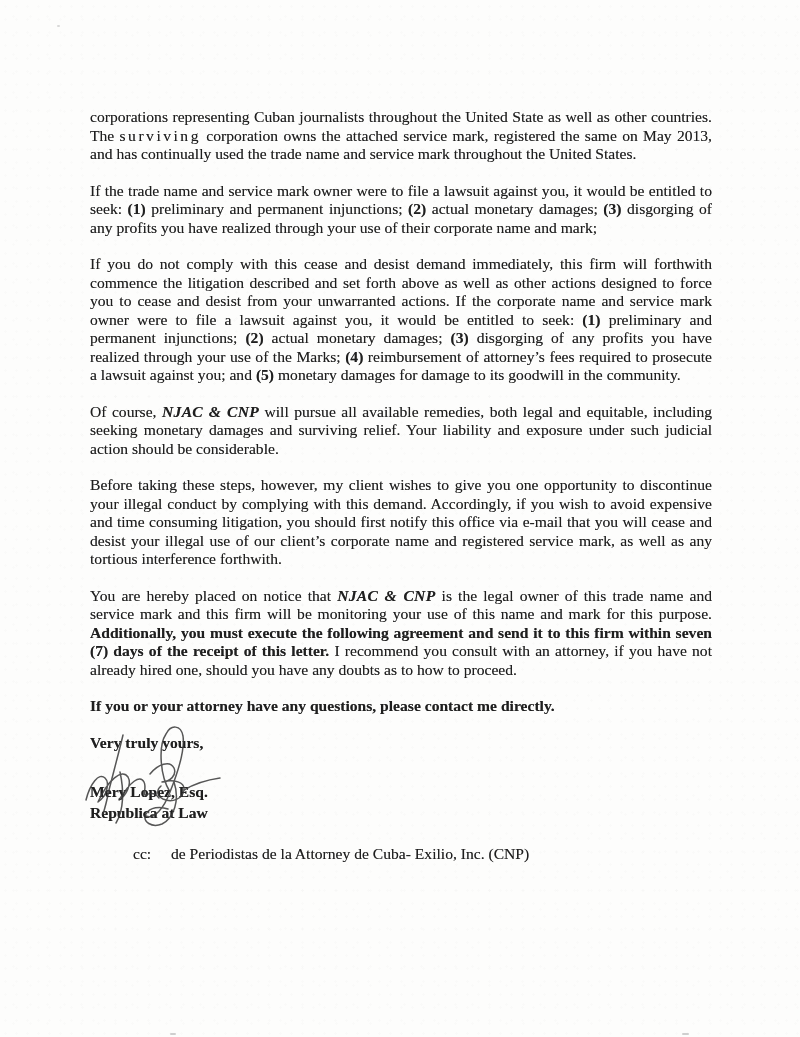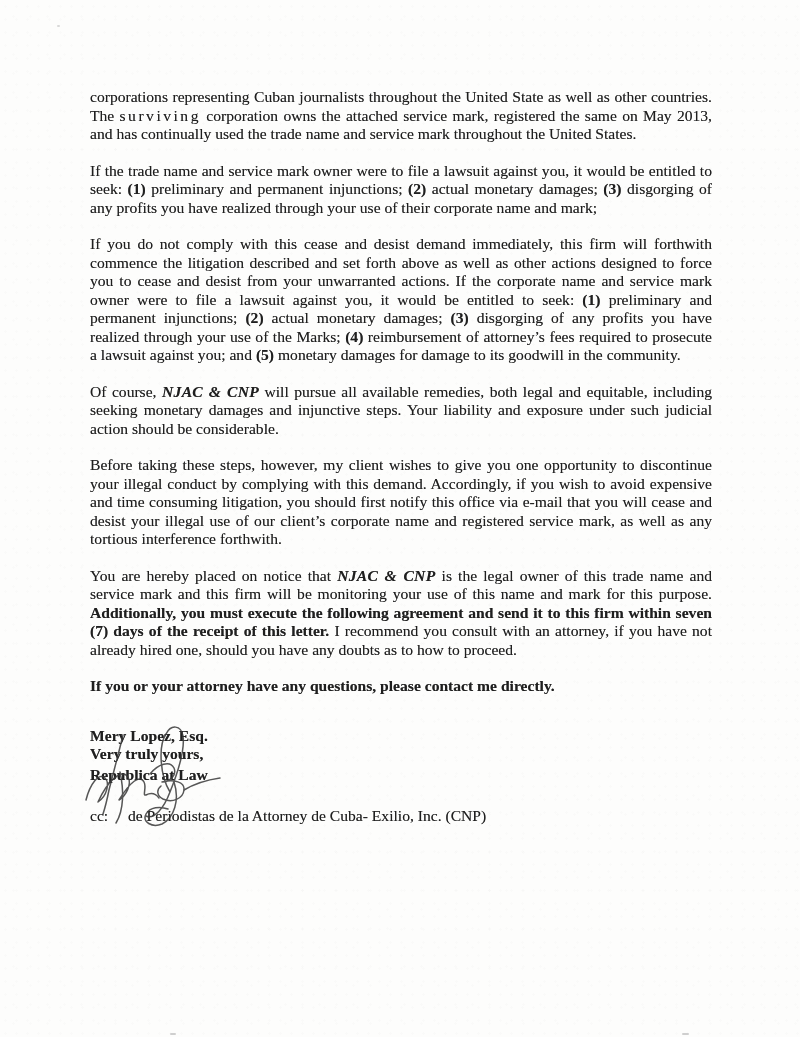--- a/index.html
+++ b/index.html
@@ -23,7 +23,7 @@
   .letter {
     position: absolute;
     left: 90px;
-    top: 88px;
+    top: 108px;
     width: 622px;
     font-size: 15.6px;
     line-height: 18.5px;

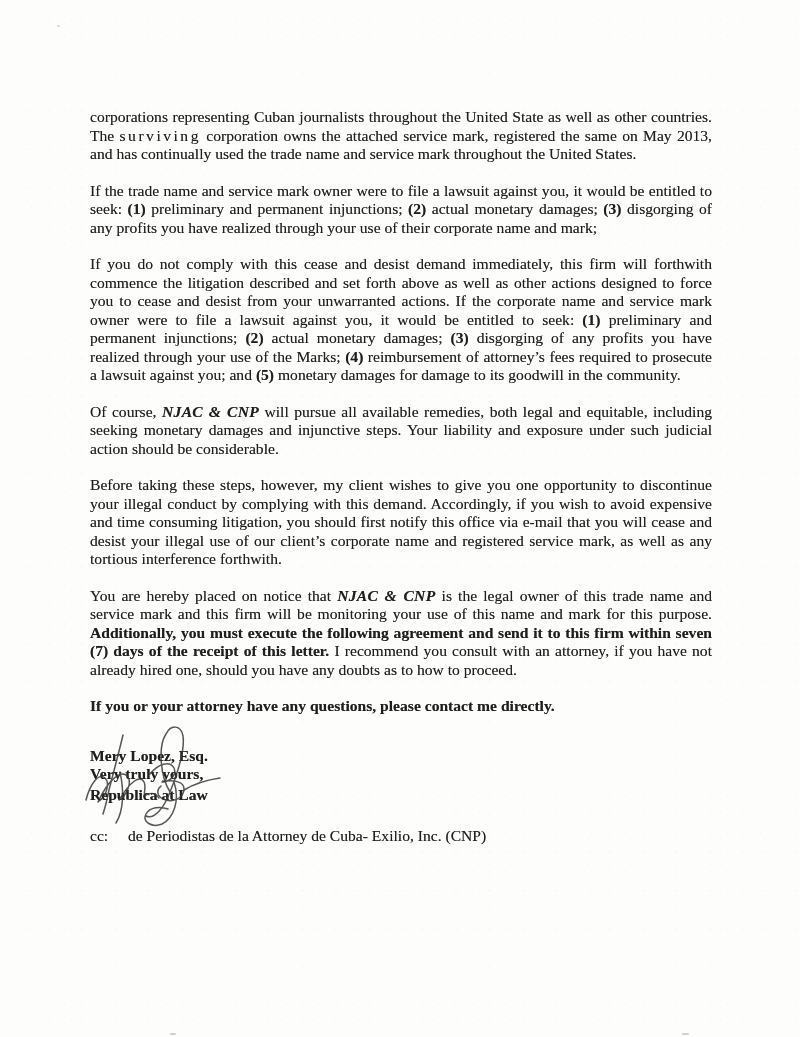--- a/index.html
+++ b/index.html
@@ -81,7 +81,7 @@
 
     <p><span>If you do not comply with this cease and desist demand immediately, this firm will forthwith commence the litigation described and set forth above as well as other actions designed to force you to cease and desist from your unwarranted actions. If the corporate name and service mark owner were to file a lawsuit against you, it would be entitled to seek: </span><span class="enum">(1)</span><span> preliminary and permanent injunctions; </span><span class="enum">(2)</span><span> actual monetary damages; </span><span class="enum">(3)</span><span> disgorging of any profits you have realized through your use of the Marks; </span><span class="enum">(4)</span><span> reimbursement of attorney’s fees required to prosecute a lawsuit against you; and </span><span class="enum">(5)</span><span> monetary damages for damage to its goodwill in the community.</span></p>
 
-    <p><span>Of course, </span><span class="firm">NJAC &amp; CNP</span><span> will pursue all available remedies, both legal and equitable, including seeking monetary damages and injunctive steps. Your liability and exposure under such judicial action should be considerable.</span></p>
+    <p><span>Of course, </span><span class="firm">NJAC &amp; CNP</span><span> will pursue all available remedies, both legal and equitable, including seeking monetary damages and surviving relief. Your liability and exposure under such judicial action should be considerable.</span></p>
 
     <p><span>Before taking these steps, however, my client wishes to give you one opportunity to discontinue your illegal conduct by complying with this demand. Accordingly, if you wish to avoid expensive and time consuming litigation, you should first notify this office via e-mail that you will cease and desist your illegal use of our client’s corporate name and registered service mark, as well as any tortious interference forthwith.</span></p>
 

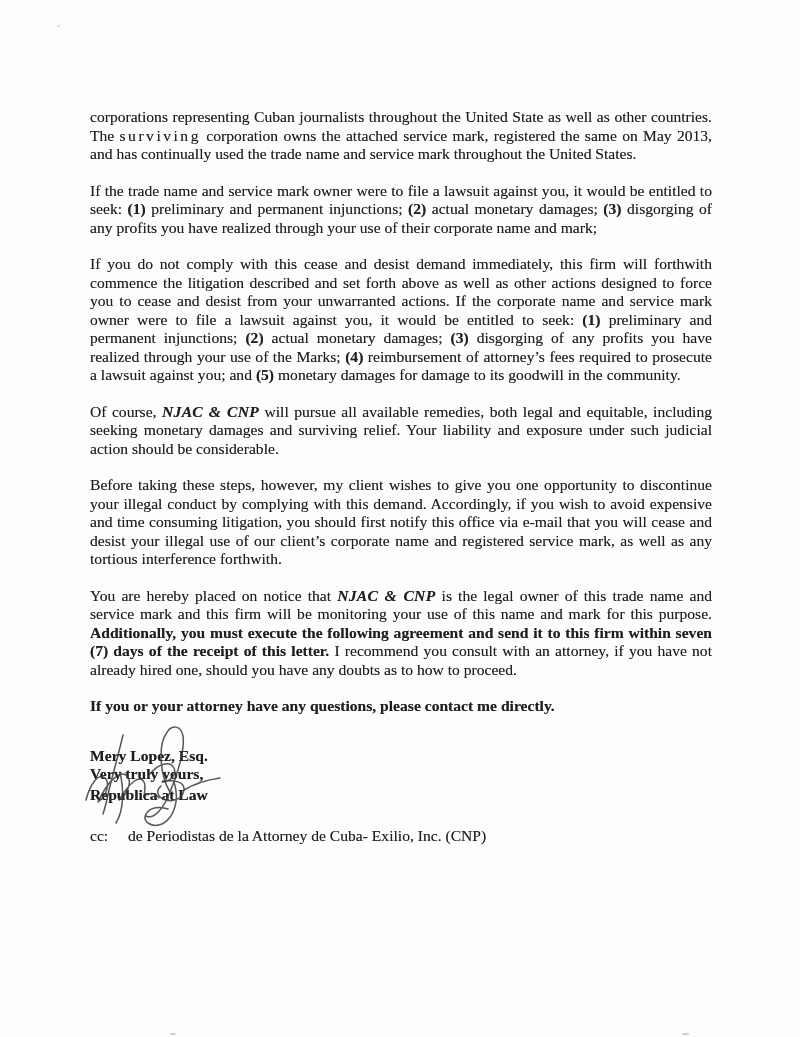--- a/index.html
+++ b/index.html
@@ -89,9 +89,9 @@
 
     <p class="left"><span>If you or your attorney have any questions, please contact me directly.</span></p>
 
+    <p class="left closing"><span>Very truly yours,</span></p>
+
     <p class="left sig-name"><span>Mery Lopez, Esq.</span></p>
-
-    <p class="left closing"><span>Very truly yours,</span></p>
 
     <p class="left sig-title"><span>Republica at Law</span></p>
 

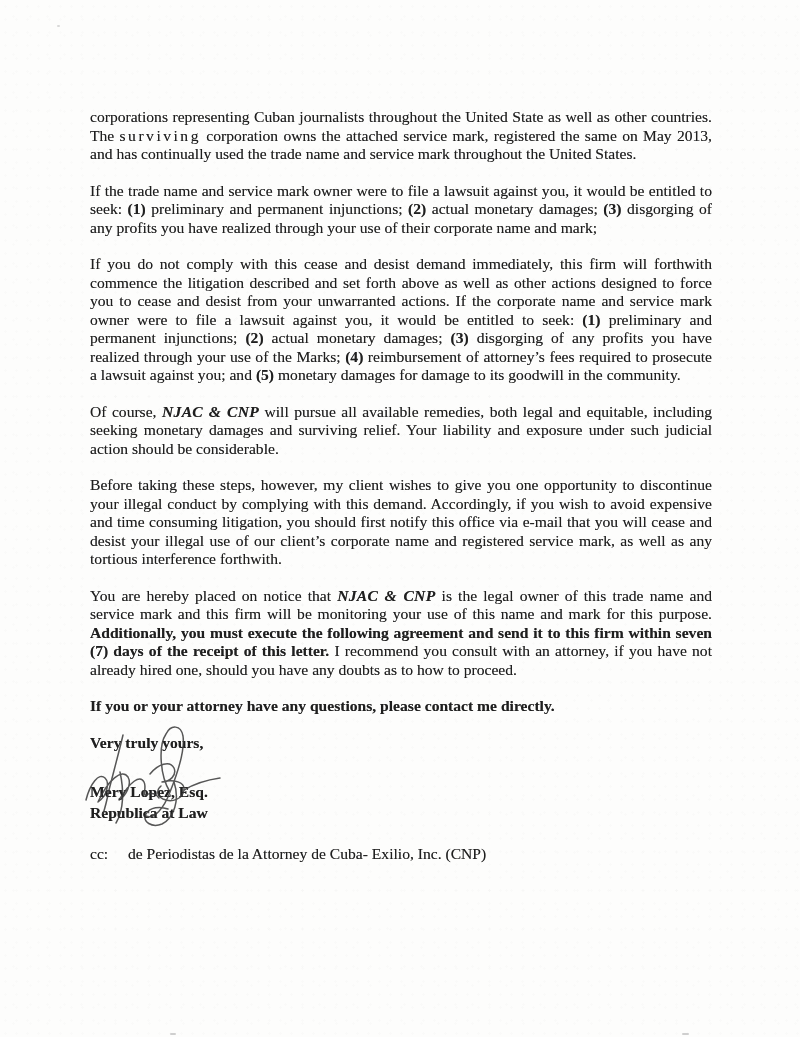--- a/index.html
+++ b/index.html
@@ -47,6 +47,7 @@
     display: flex;
     align-items: flex-start;
     text-align: left;
+    margin-left: 43px;
   }
   .cc-label { width: 38px; flex: none; }
   .cc-text { flex: 1 1 auto; }

